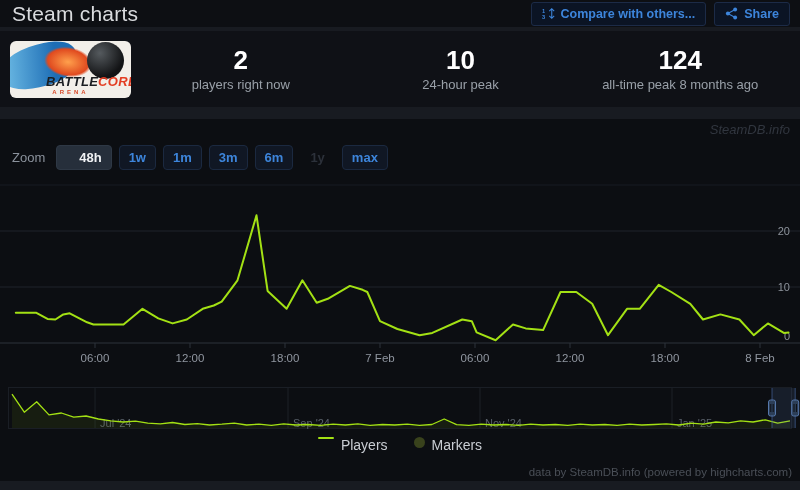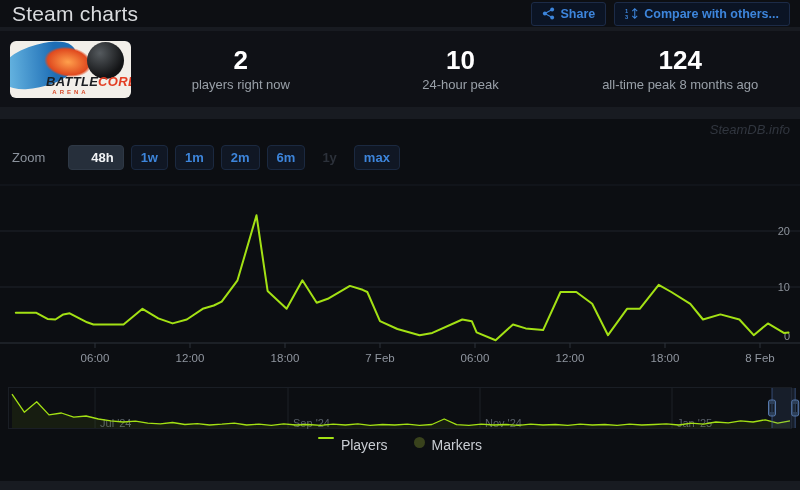--- a/index.html
+++ b/index.html
@@ -93,20 +93,20 @@
   <div class="hdr-actions">
     <button class="hdr-btn">
       <svg width="13" height="13" viewBox="0 0 16 16">
+        <text x="0" y="7" font-size="7" fill="#3d85db" font-weight="bold">1</text>
+        <text x="0" y="15" font-size="7" fill="#3d85db" font-weight="bold">3</text>
+        <path d="M9 5 L12 2 L15 5 M12 2 L12 14 M9 11 L12 14 L15 11" stroke="#3d85db" stroke-width="1.3" fill="none"></path>
+      </svg>
+      <span>Compare with others...</span>
+    </button>
+    <button class="hdr-btn">
+      <svg width="13" height="13" viewBox="0 0 16 16">
         <circle cx="12.5" cy="3" r="2.4" fill="#3d85db"></circle>
           <circle cx="3.5" cy="8" r="2.4" fill="#3d85db"></circle>
           <circle cx="12.5" cy="13" r="2.4" fill="#3d85db"></circle>
         <path d="M3.5 8 L12.5 3 M3.5 8 L12.5 13" stroke="#3d85db" stroke-width="1.4" fill="none"></path>
       </svg>
       <span>Share</span>
-    </button>
-    <button class="hdr-btn">
-      <svg width="13" height="13" viewBox="0 0 16 16">
-        <text x="0" y="7" font-size="7" fill="#3d85db" font-weight="bold">1</text>
-        <text x="0" y="15" font-size="7" fill="#3d85db" font-weight="bold">3</text>
-        <path d="M9 5 L12 2 L15 5 M12 2 L12 14 M9 11 L12 14 L15 11" stroke="#3d85db" stroke-width="1.3" fill="none"></path>
-      </svg>
-      <span>Compare with others...</span>
     </button>
   </div>
 </div>

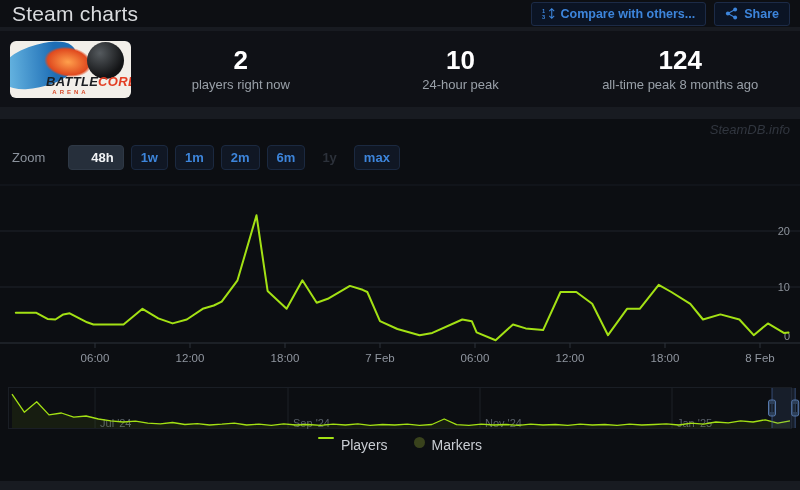--- a/index.html
+++ b/index.html
@@ -62,7 +62,7 @@
     position: absolute; top: 26px; left: 12px;
     display: flex; align-items: center; gap: 7px;
   }
-  .zoom-label { font-size: 13px; color: #8b929c; margin-right: 16px; }
+  .zoom-label { font-size: 13px; color: #8b929c; margin-right: 4px; }
   .zoom-btn {
     font-family: inherit; font-size: 13px; font-weight: 700;
     padding: 4px 9px; border-radius: 4px; cursor: pointer;

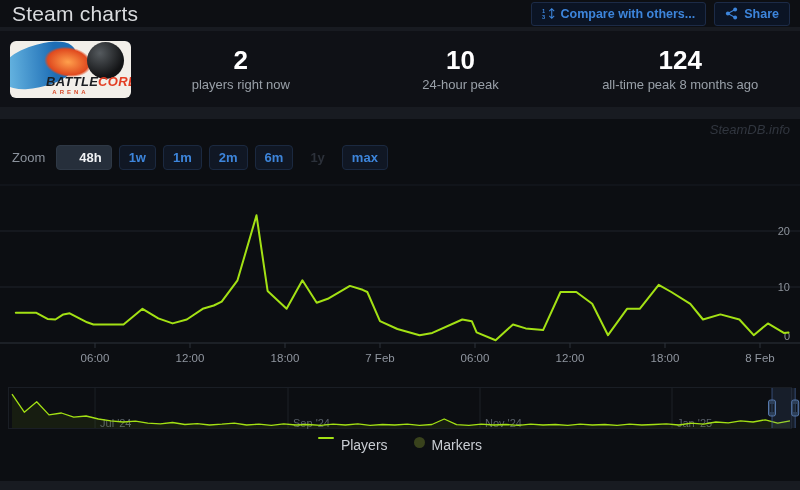--- a/index.html
+++ b/index.html
@@ -141,7 +141,7 @@
     <button class="zoom-btn selected">48h</button>
     <button class="zoom-btn">1w</button>
     <button class="zoom-btn">1m</button>
-    <button class="zoom-btn">2m</button>
+    <button class="zoom-btn">3m</button>
     <button class="zoom-btn">6m</button>
     <button class="zoom-btn disabled">1y</button>
     <button class="zoom-btn">max</button>

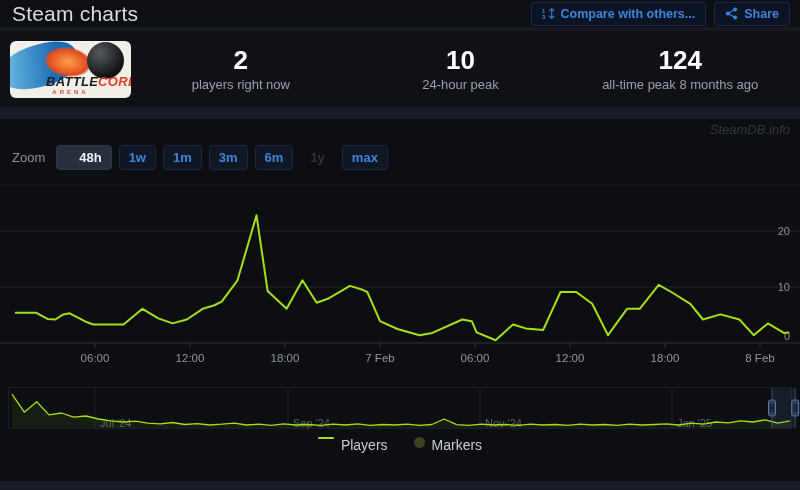--- a/index.html
+++ b/index.html
@@ -214,6 +214,7 @@
     </div>
   </div>
 
+  <div class="credits">data by SteamDB.info (powered by highcharts.com)</div>
 </div>
 
 </body></html>

